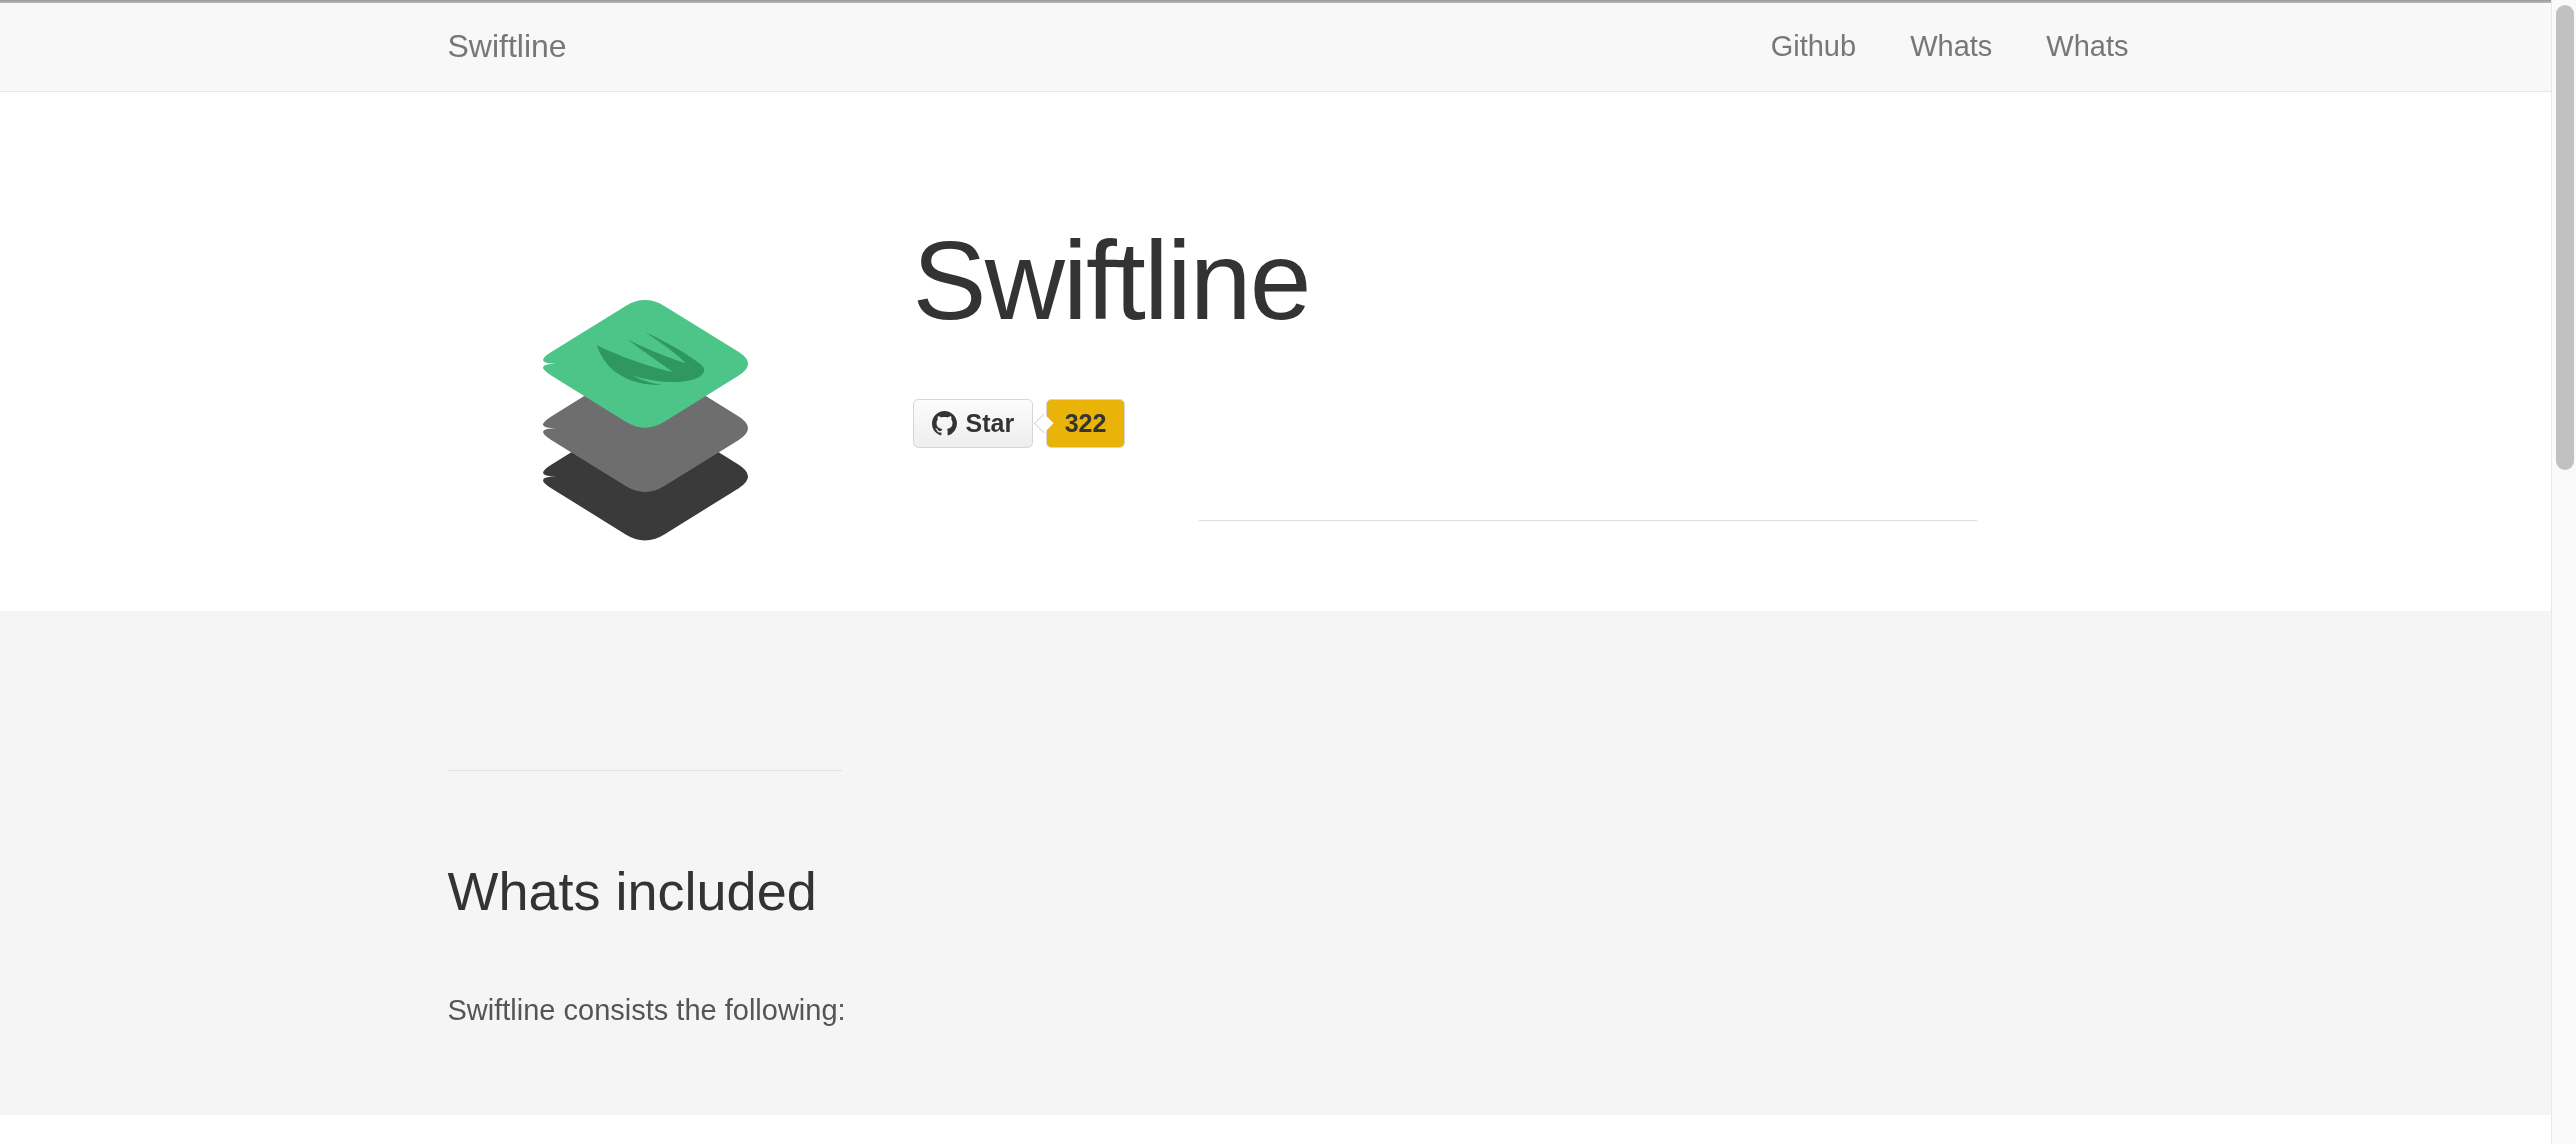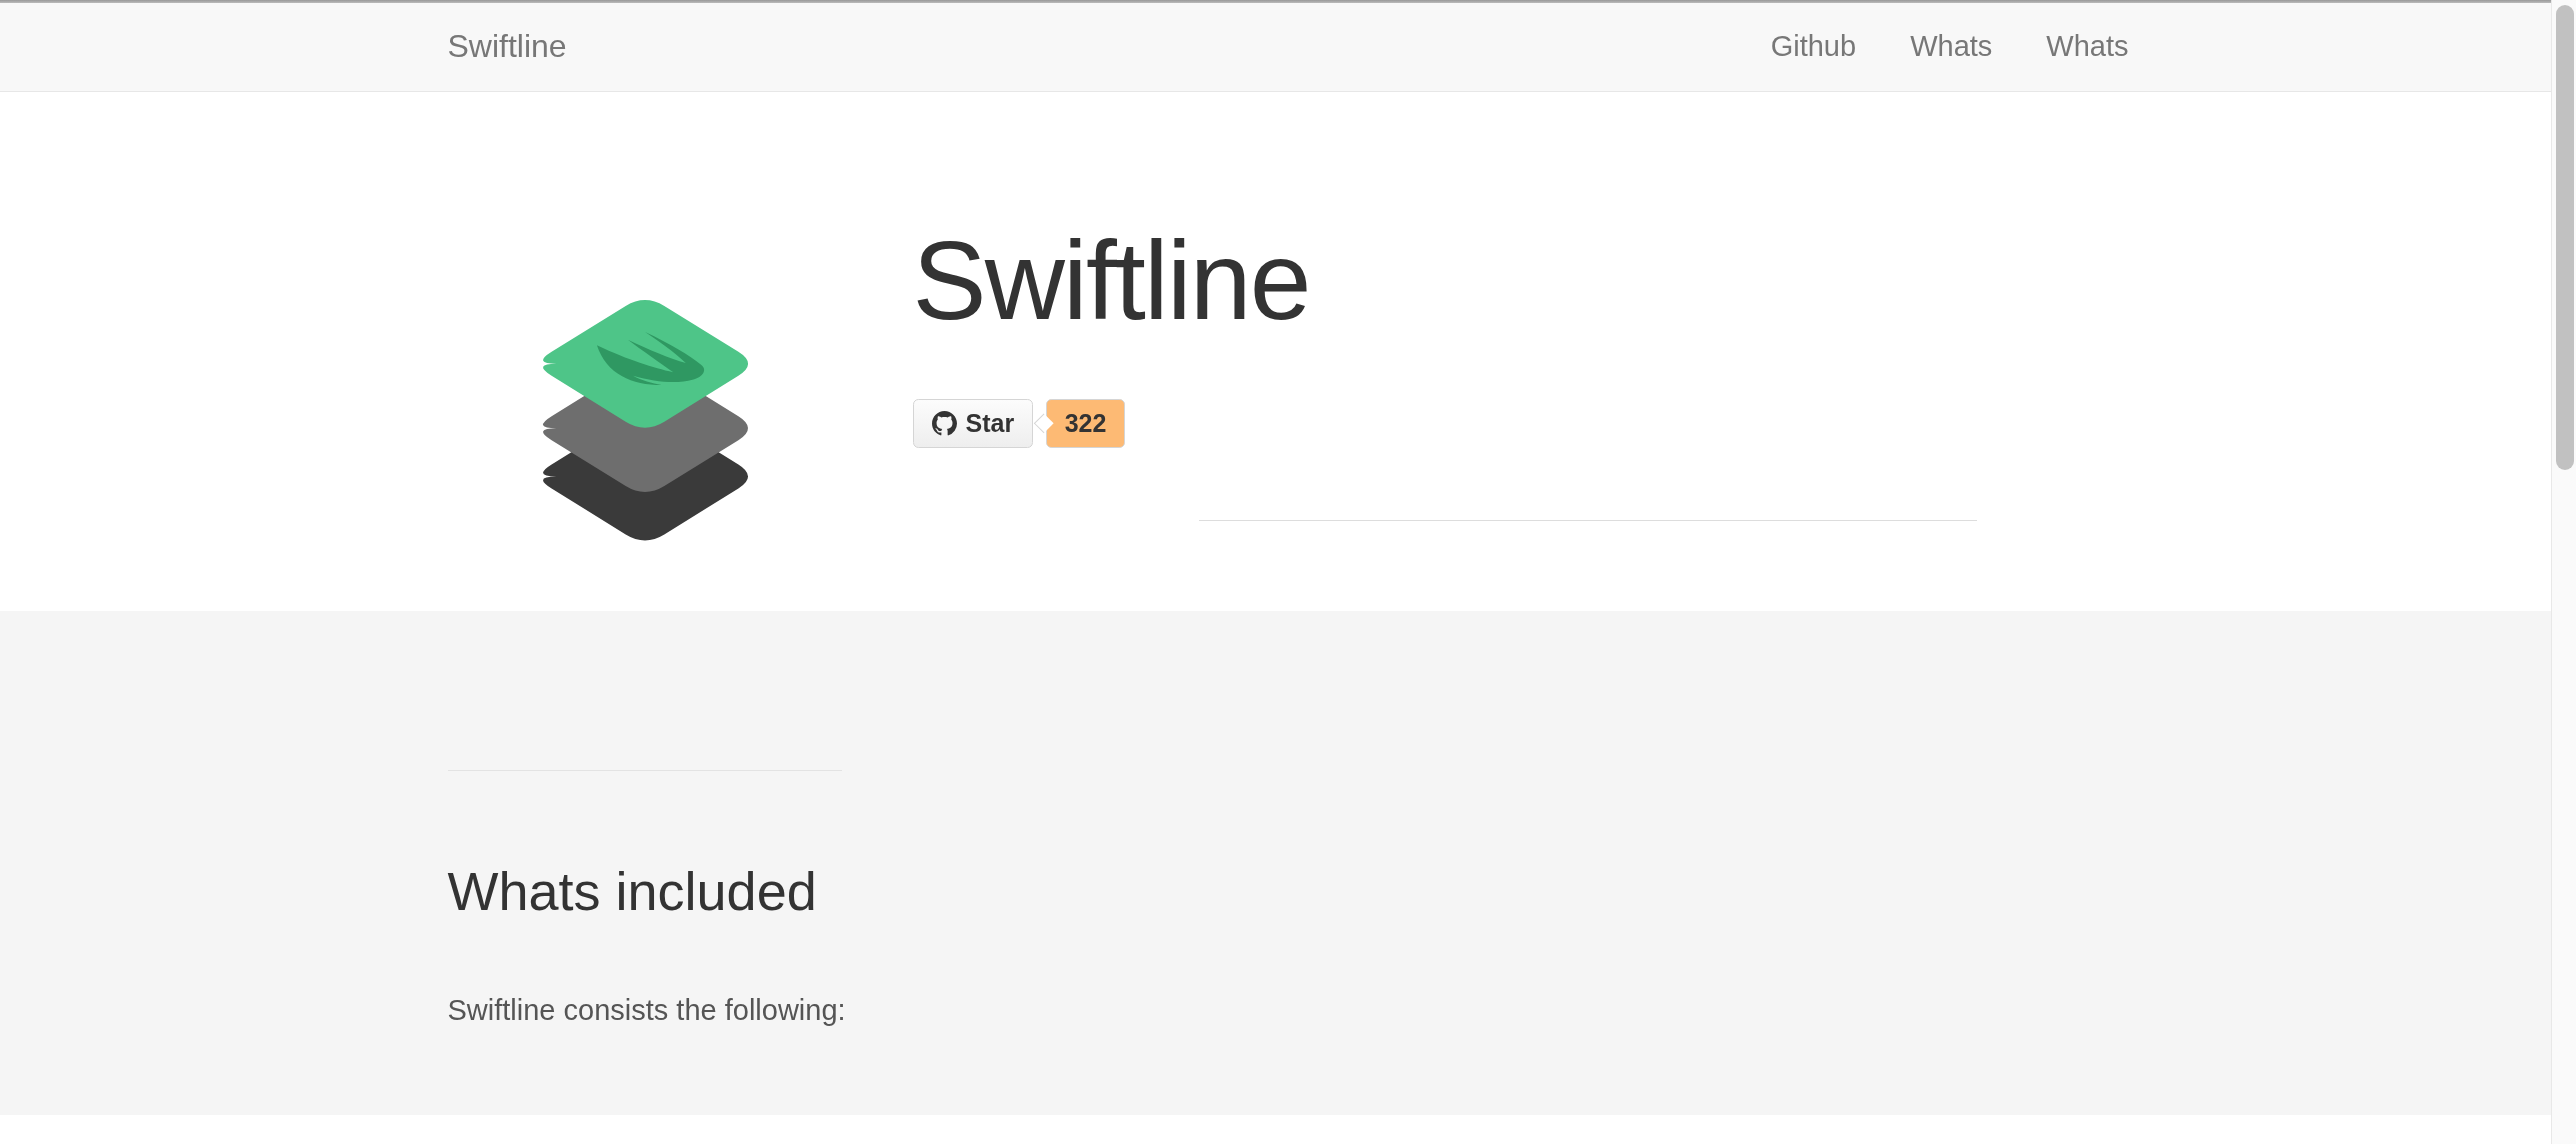--- a/index.html
+++ b/index.html
@@ -104,7 +104,7 @@
       position: relative;
       display: inline-flex;
       align-items: center;
-      background: #fdba74;
+      background: #eab308;
       border: 0.9px solid #d5d5d5;
       border-radius: 5.4px;
       padding: 9px 18px;

